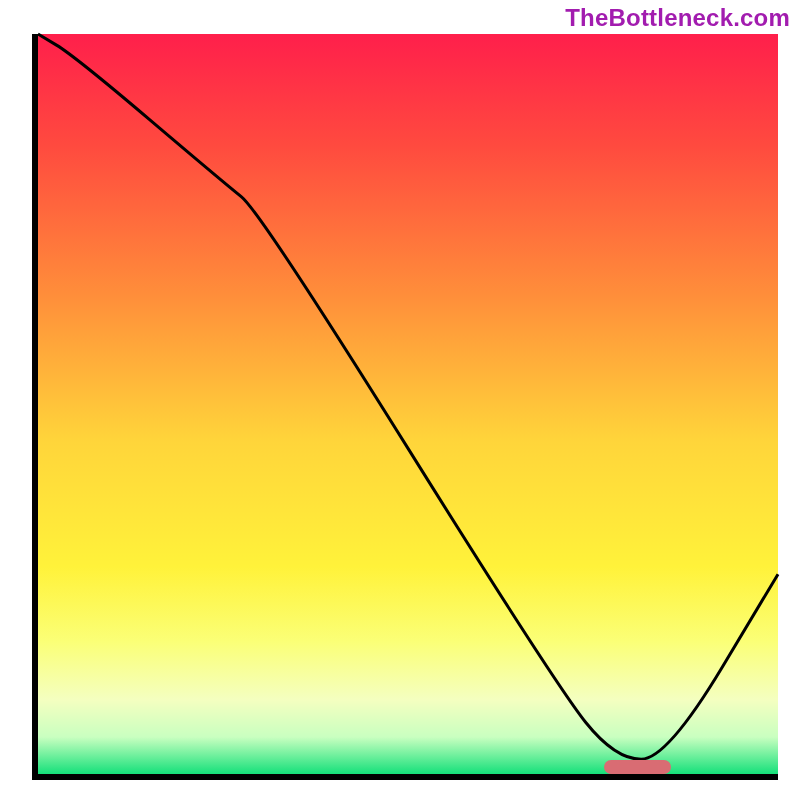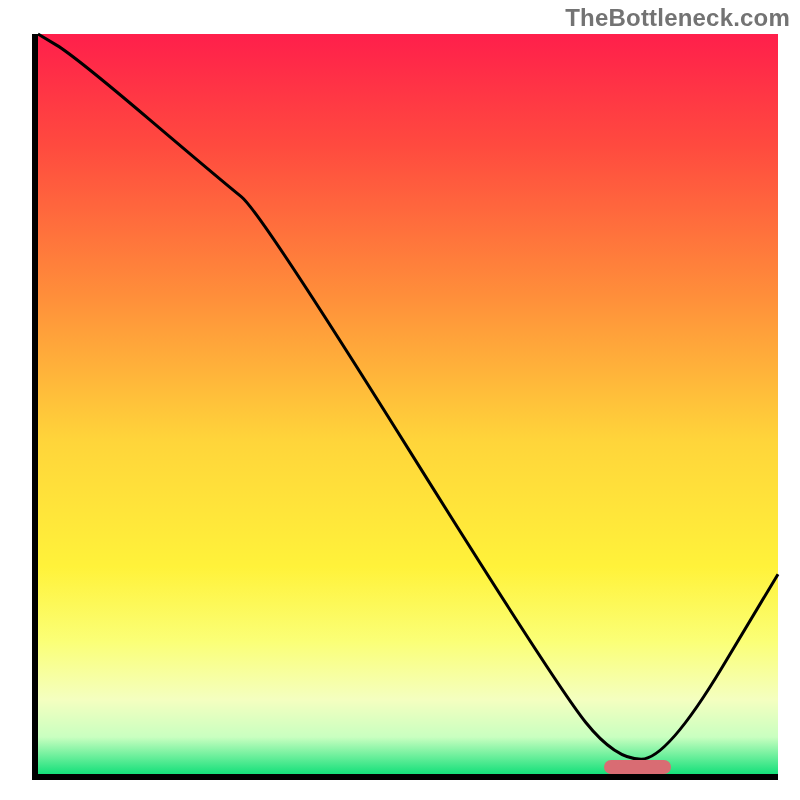--- a/index.html
+++ b/index.html
@@ -17,7 +17,7 @@
     font-family: Arial, Helvetica, sans-serif;
     font-size: 24px;
     font-weight: 600;
-    color: #737373;
+    color: #a21caf;
     letter-spacing: 0.2px;
   }
   .plotbox {

